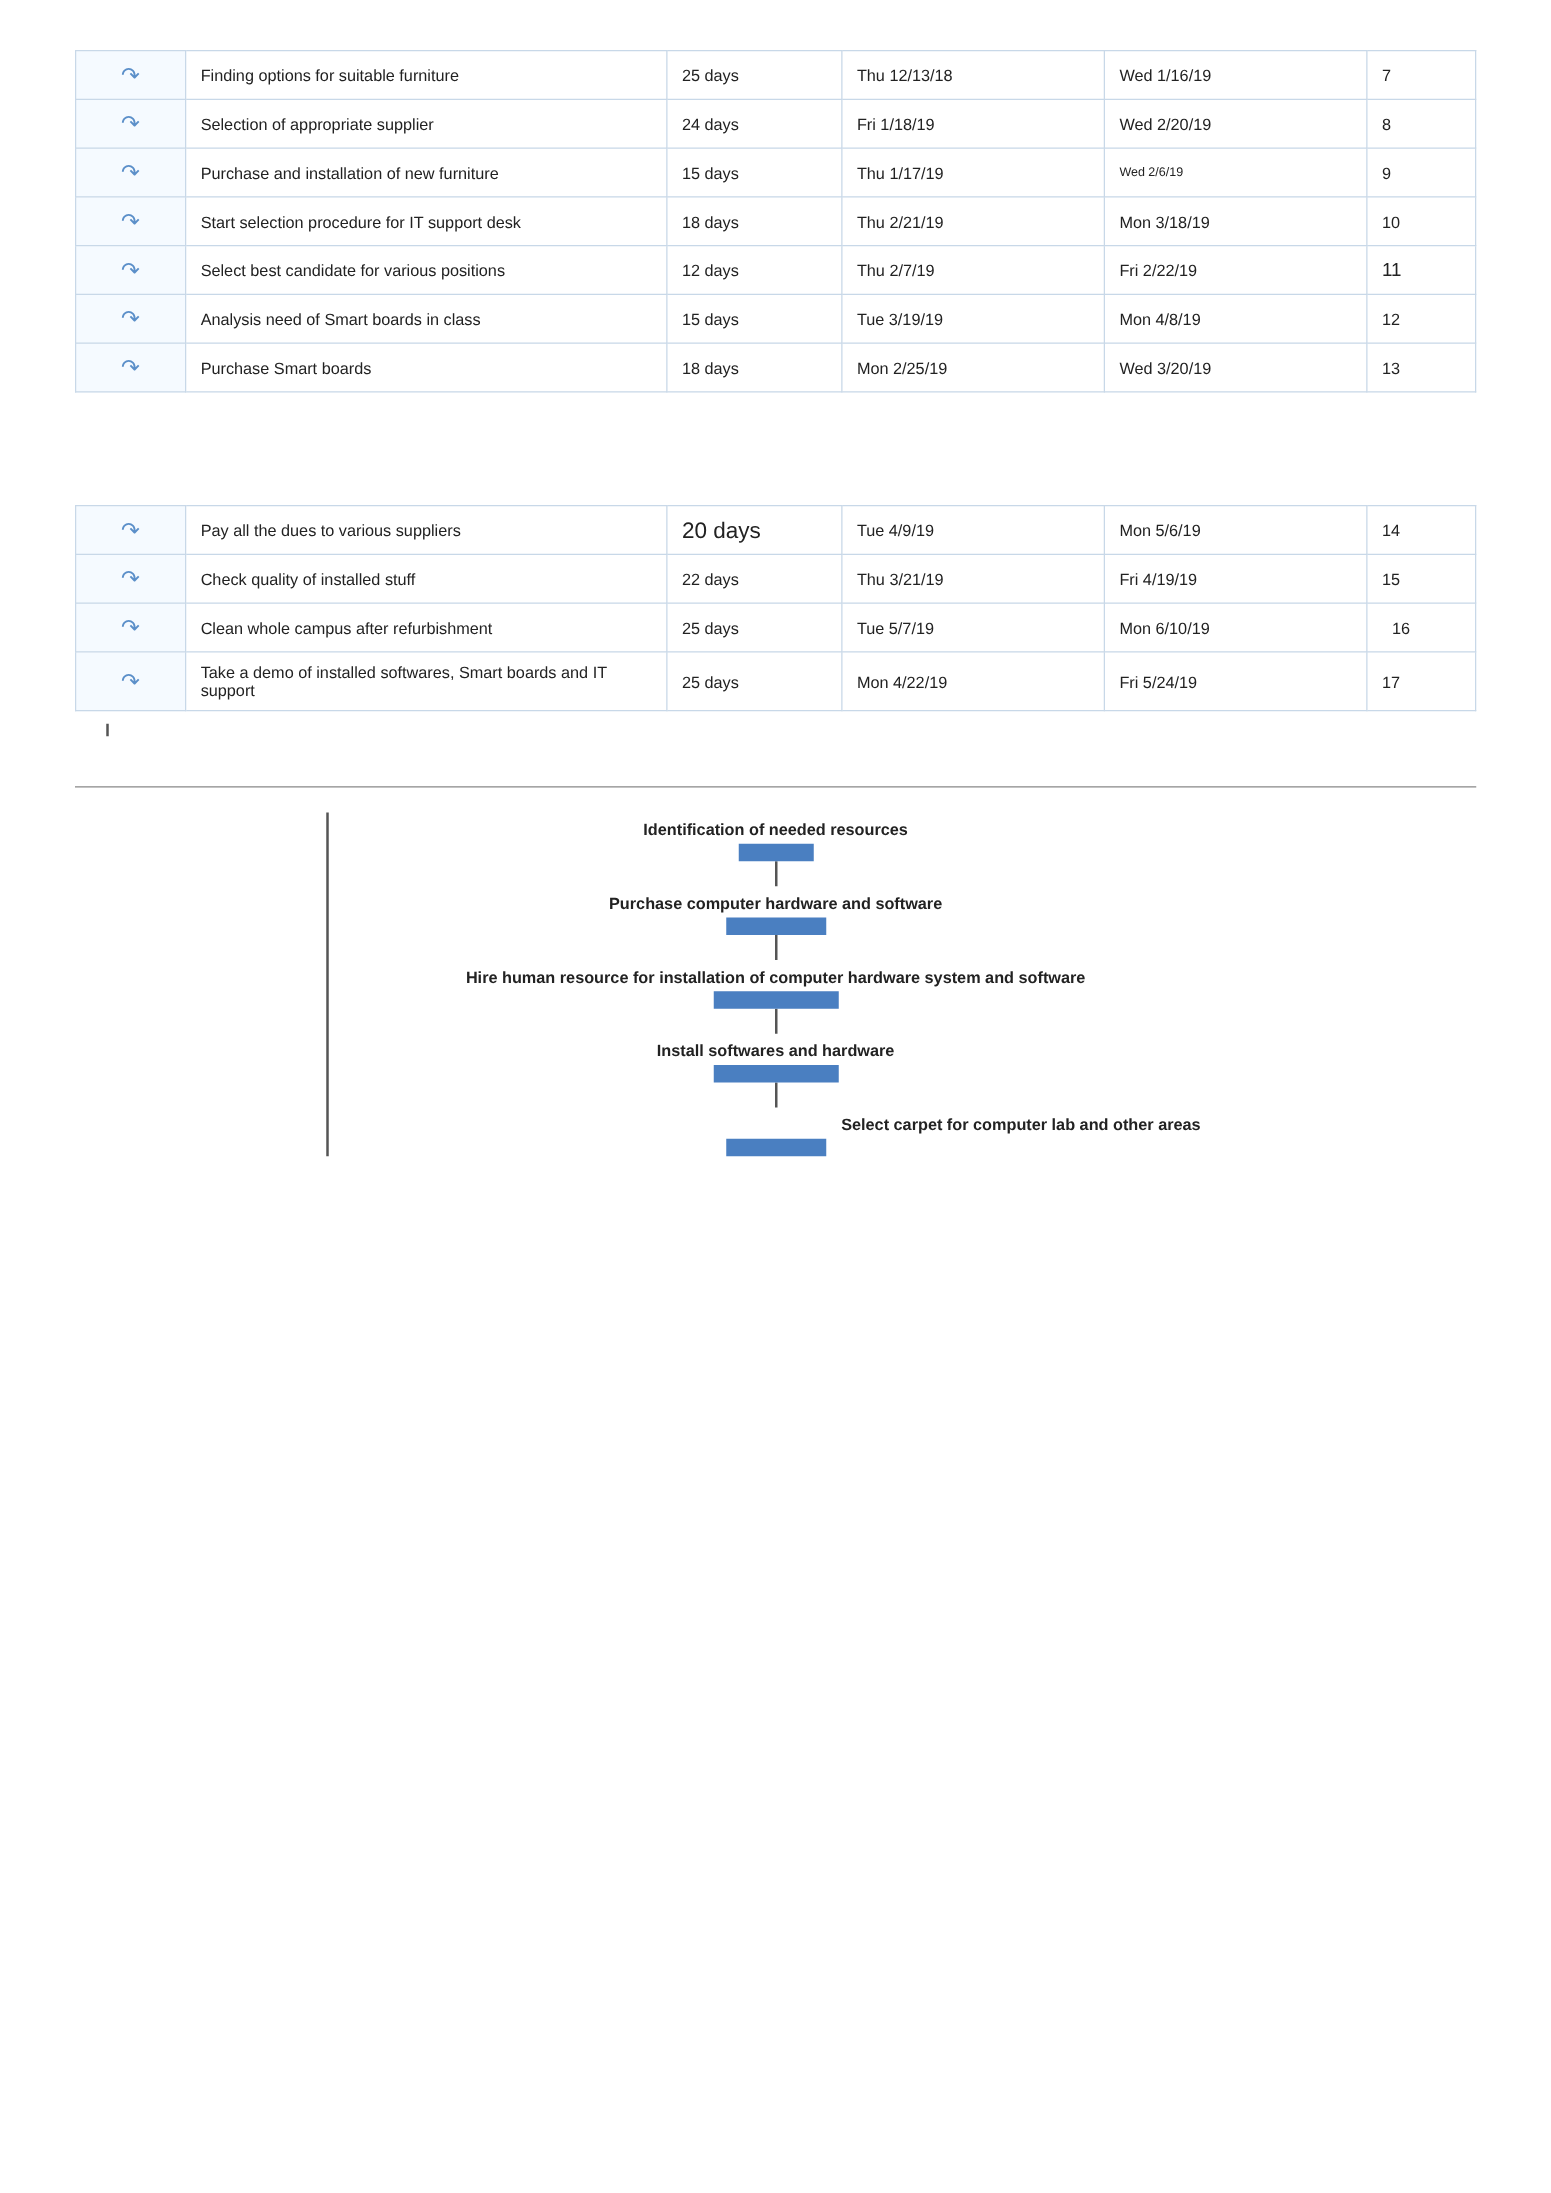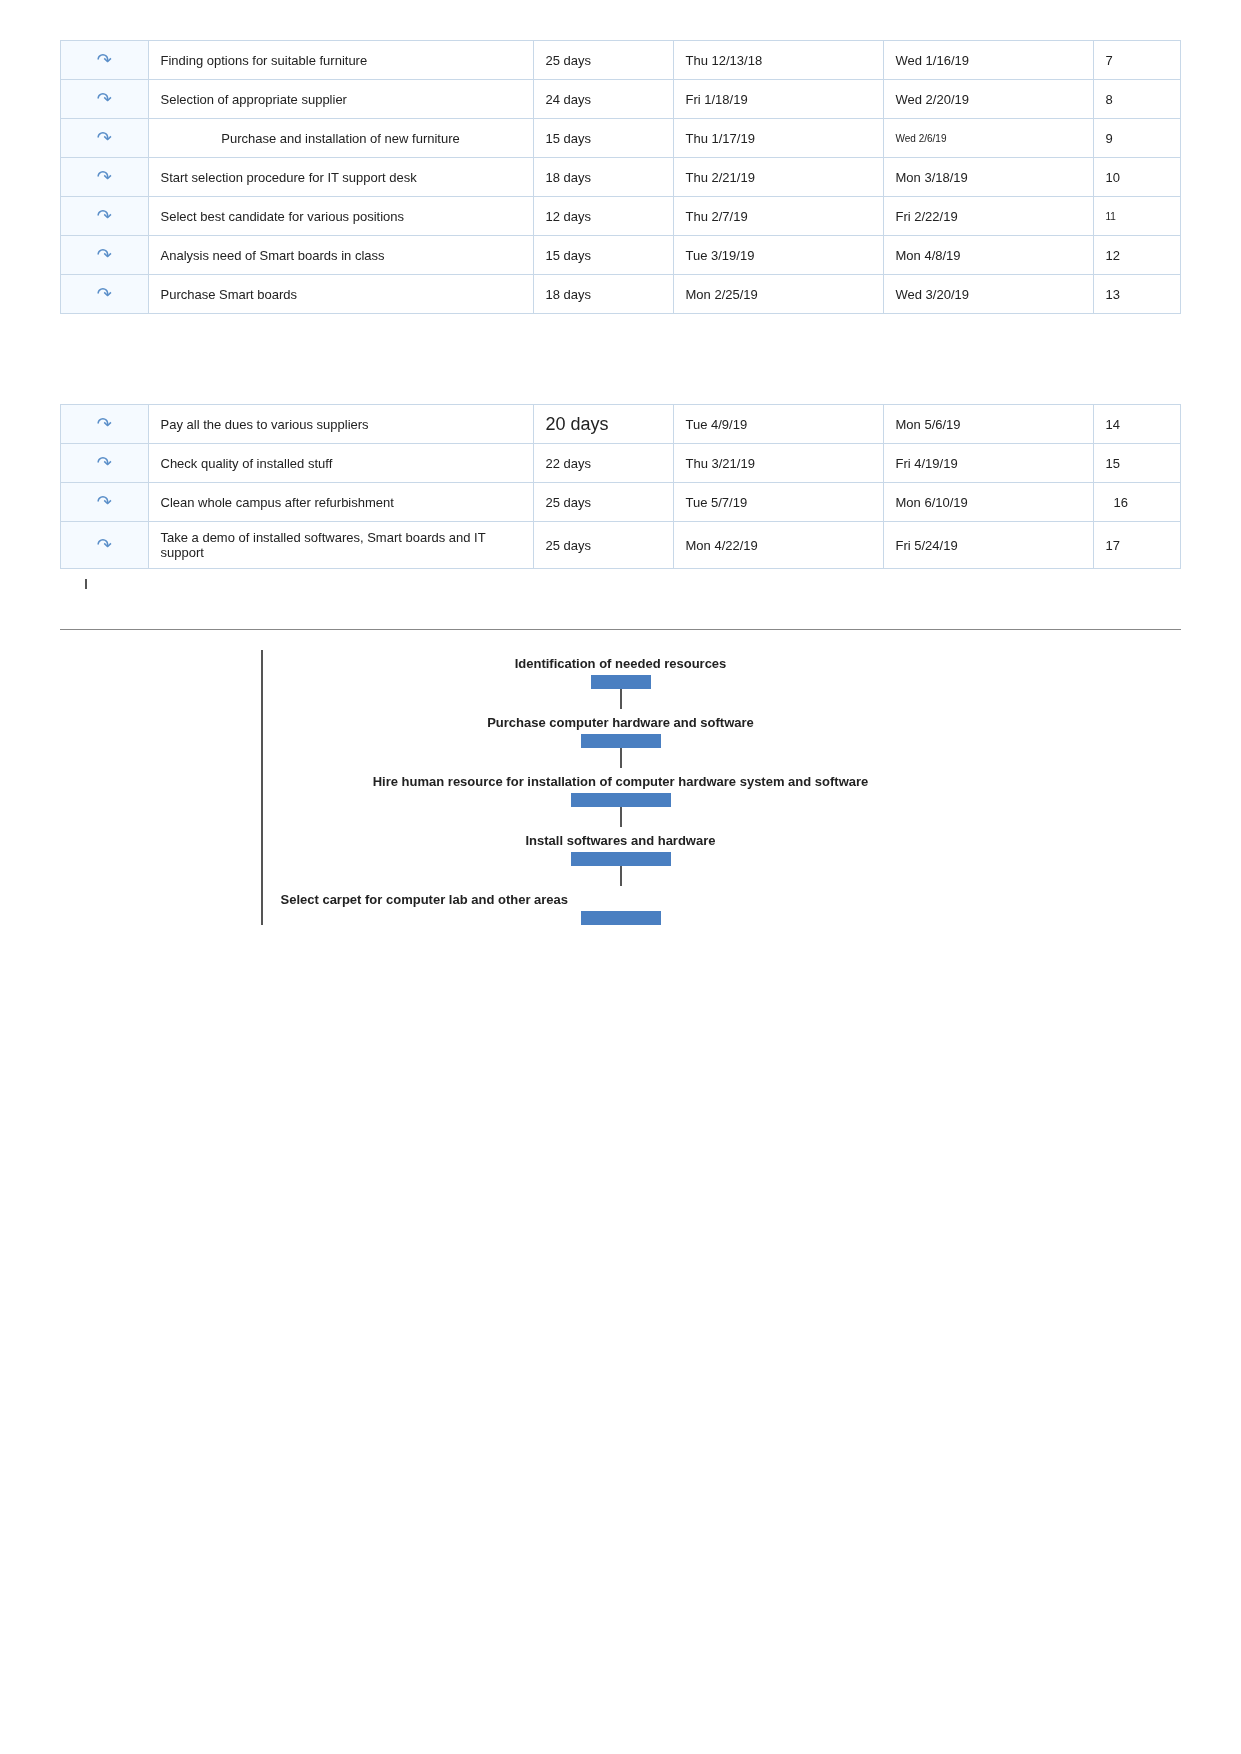--- a/index.html
+++ b/index.html
@@ -101,7 +101,7 @@
       <td>
         <span class="icon-task">↷</span>
       </td>
-      <td style="font-size:13px;text-align:center;">Purchase and installation of new furniture</td>
+      <td style="font-size:13px;">Purchase and installation of new furniture</td>
       <td style="font-size:13px;">15 days</td>
       <td style="font-size:13px;">Thu 1/17/19</td>
       <td style="font-size:10px;">Wed 2/6/19</td>

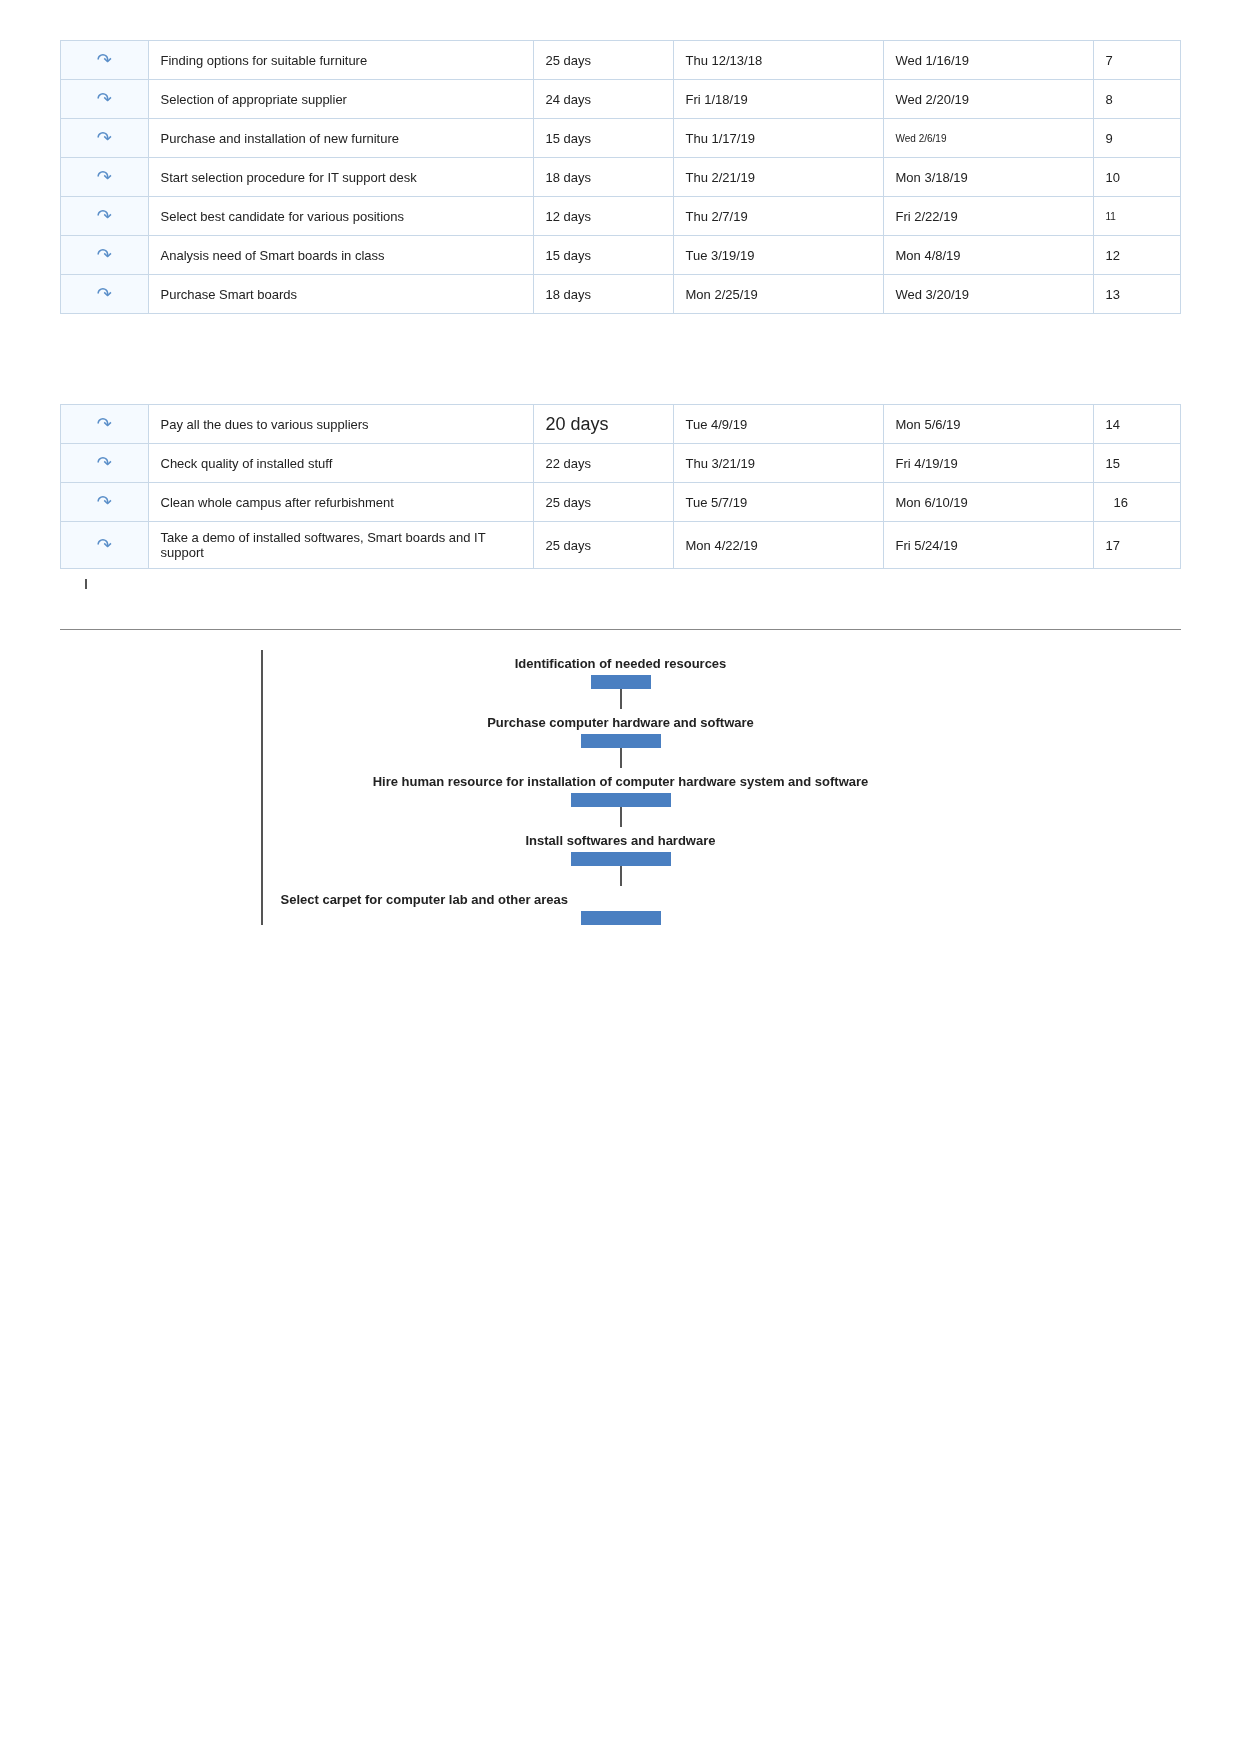--- a/index.html
+++ b/index.html
@@ -125,7 +125,7 @@
       <td style="font-size:13px;">12 days</td>
       <td style="font-size:13px;">Thu 2/7/19</td>
       <td style="font-size:13px;">Fri 2/22/19</td>
-      <td style="font-size:10px;">11</td>
+      <td style="font-size:15px;">11</td>
     </tr>
         <tr>
       <td>

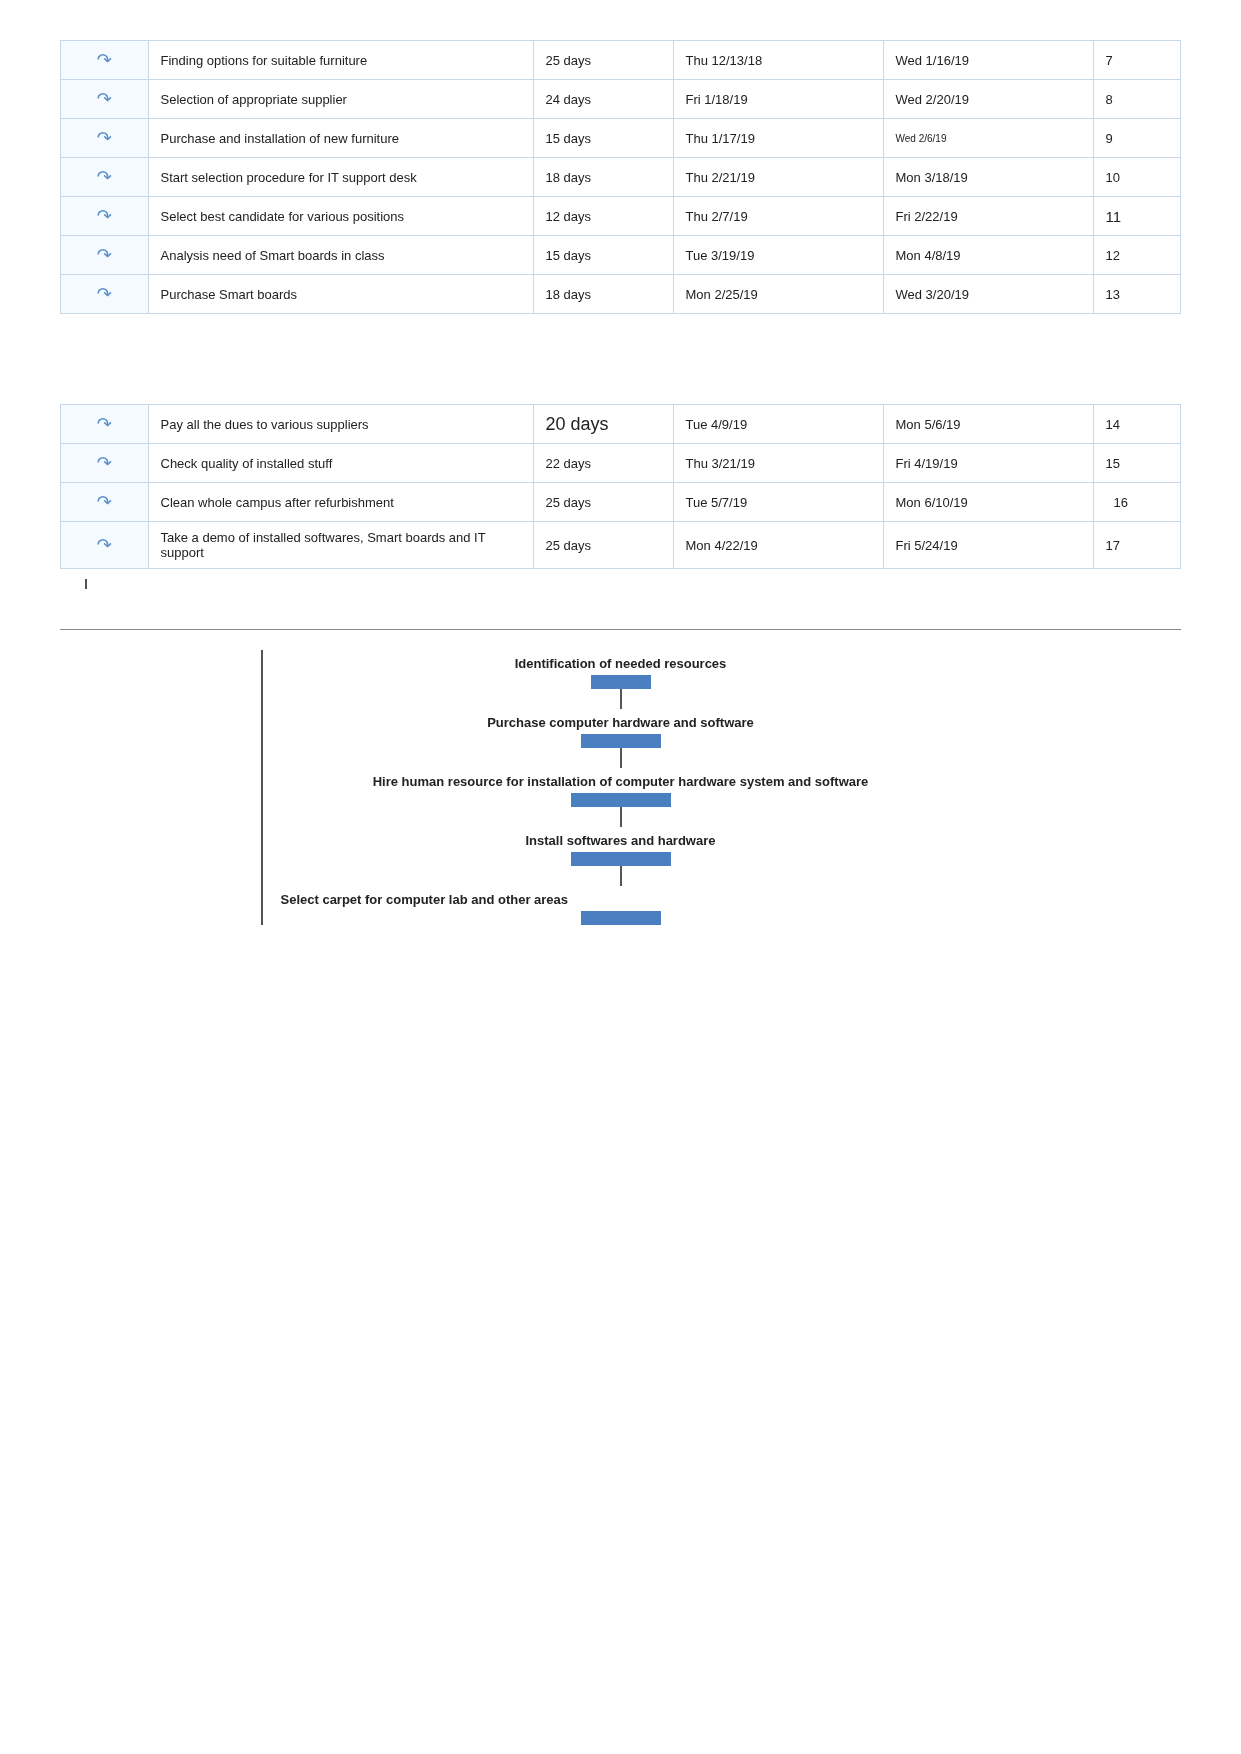--- a/index.html
+++ b/index.html
@@ -232,7 +232,7 @@
         <div style="width: 2px; height: 20px; background: rgb(85, 85, 85); margin: 0px auto;"></div>
       </div>
       <div style="margin-bottom: 0px; text-align: center; position: relative;">
-        <div style="font-size: 13px; font-weight: 600; padding: 6px 0px 4px; text-align: left;">Select carpet for computer lab and other areas</div>
+        <div style="font-size: 13px; font-weight: 600; padding: 6px 0px 4px; text-align: right;">Select carpet for computer lab and other areas</div>
         <div style="display: flex; justify-content: center; align-items: center;">
           <div style="width: 80px; height: 14px; background: rgb(74, 127, 193); display: inline-block;"></div>
         </div>

